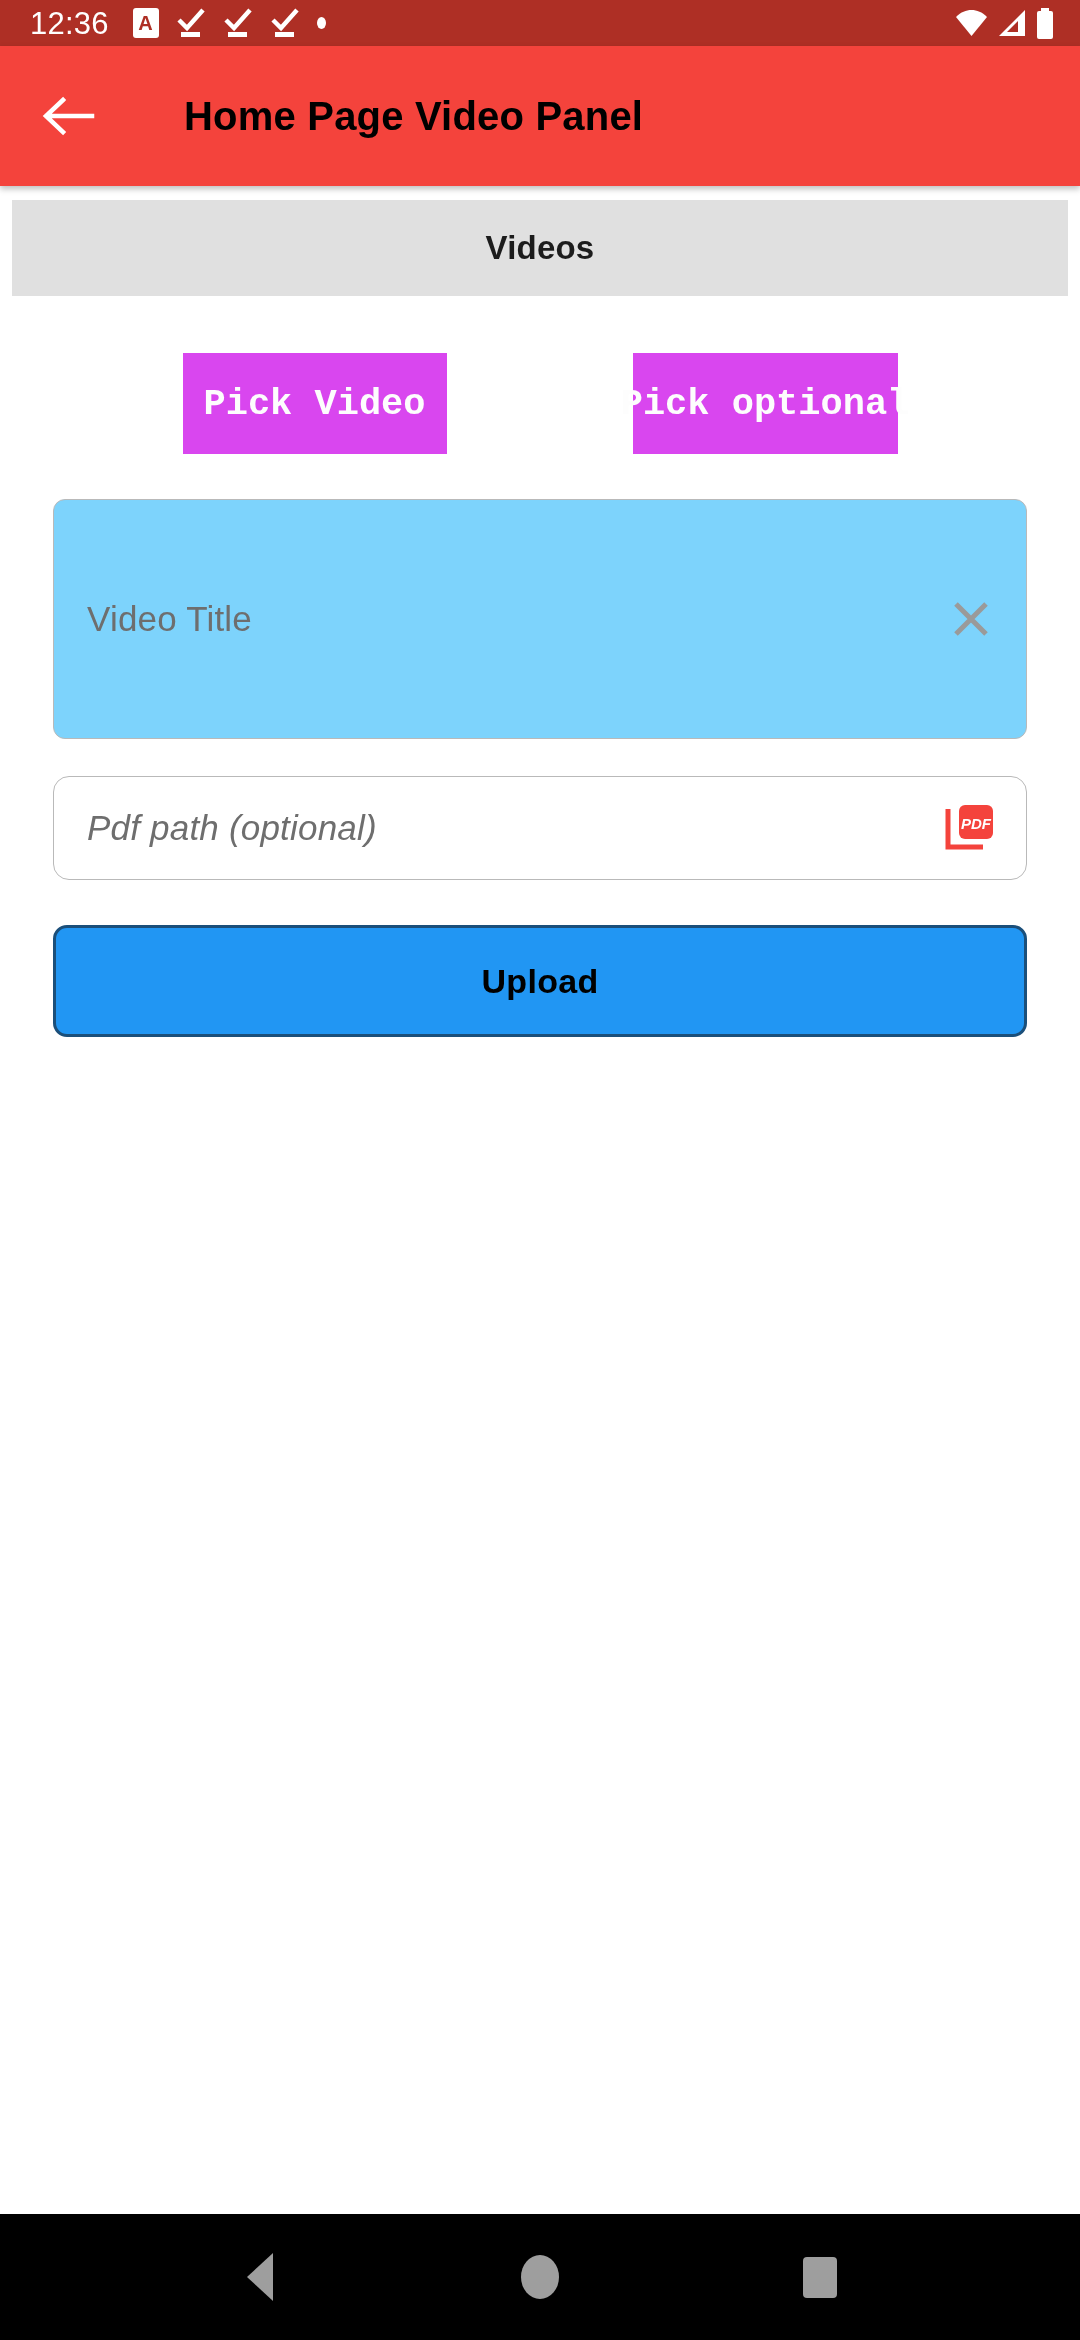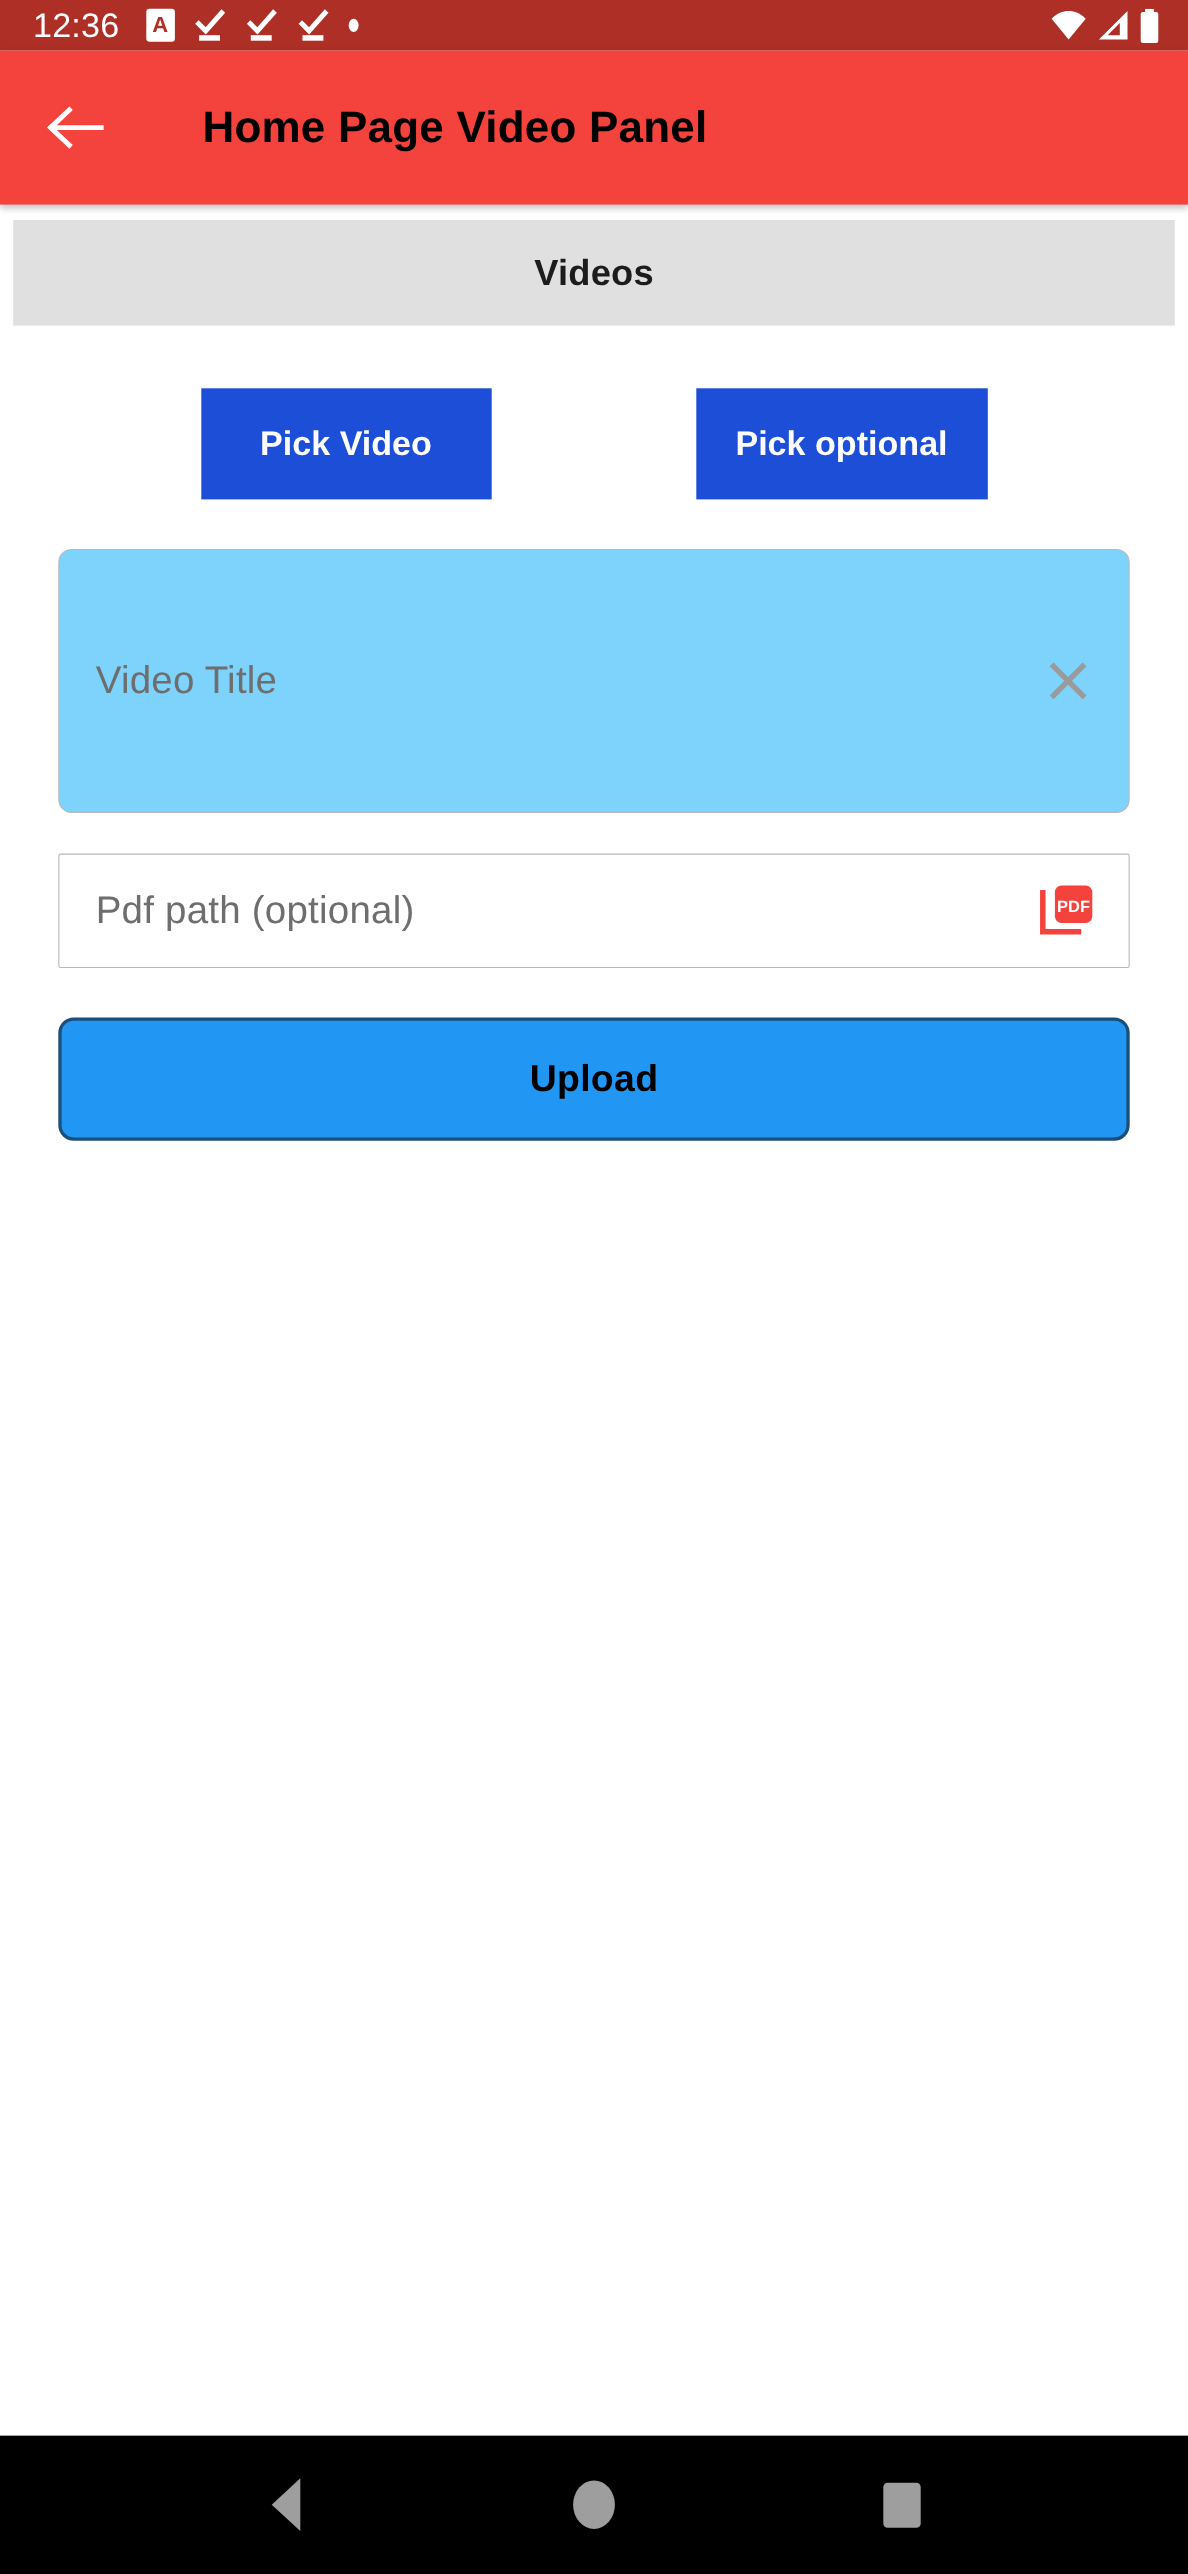--- a/index.html
+++ b/index.html
@@ -125,13 +125,13 @@
     padding: 0 40px;
   }
   .pick-btn {
-    background: #1d4ed8;
+    background: #d946ef;
     color: #fdfdfd;
     border: none;
     height: 101px;
-    font-size: 31px;
-    font-weight: bold;
-    font-family: Liberation Sans, sans-serif;
+    font-size: 37px;
+    font-weight: bold;
+    font-family: Liberation Mono, monospace;
     display: flex;
     align-items: center;
     justify-content: center;

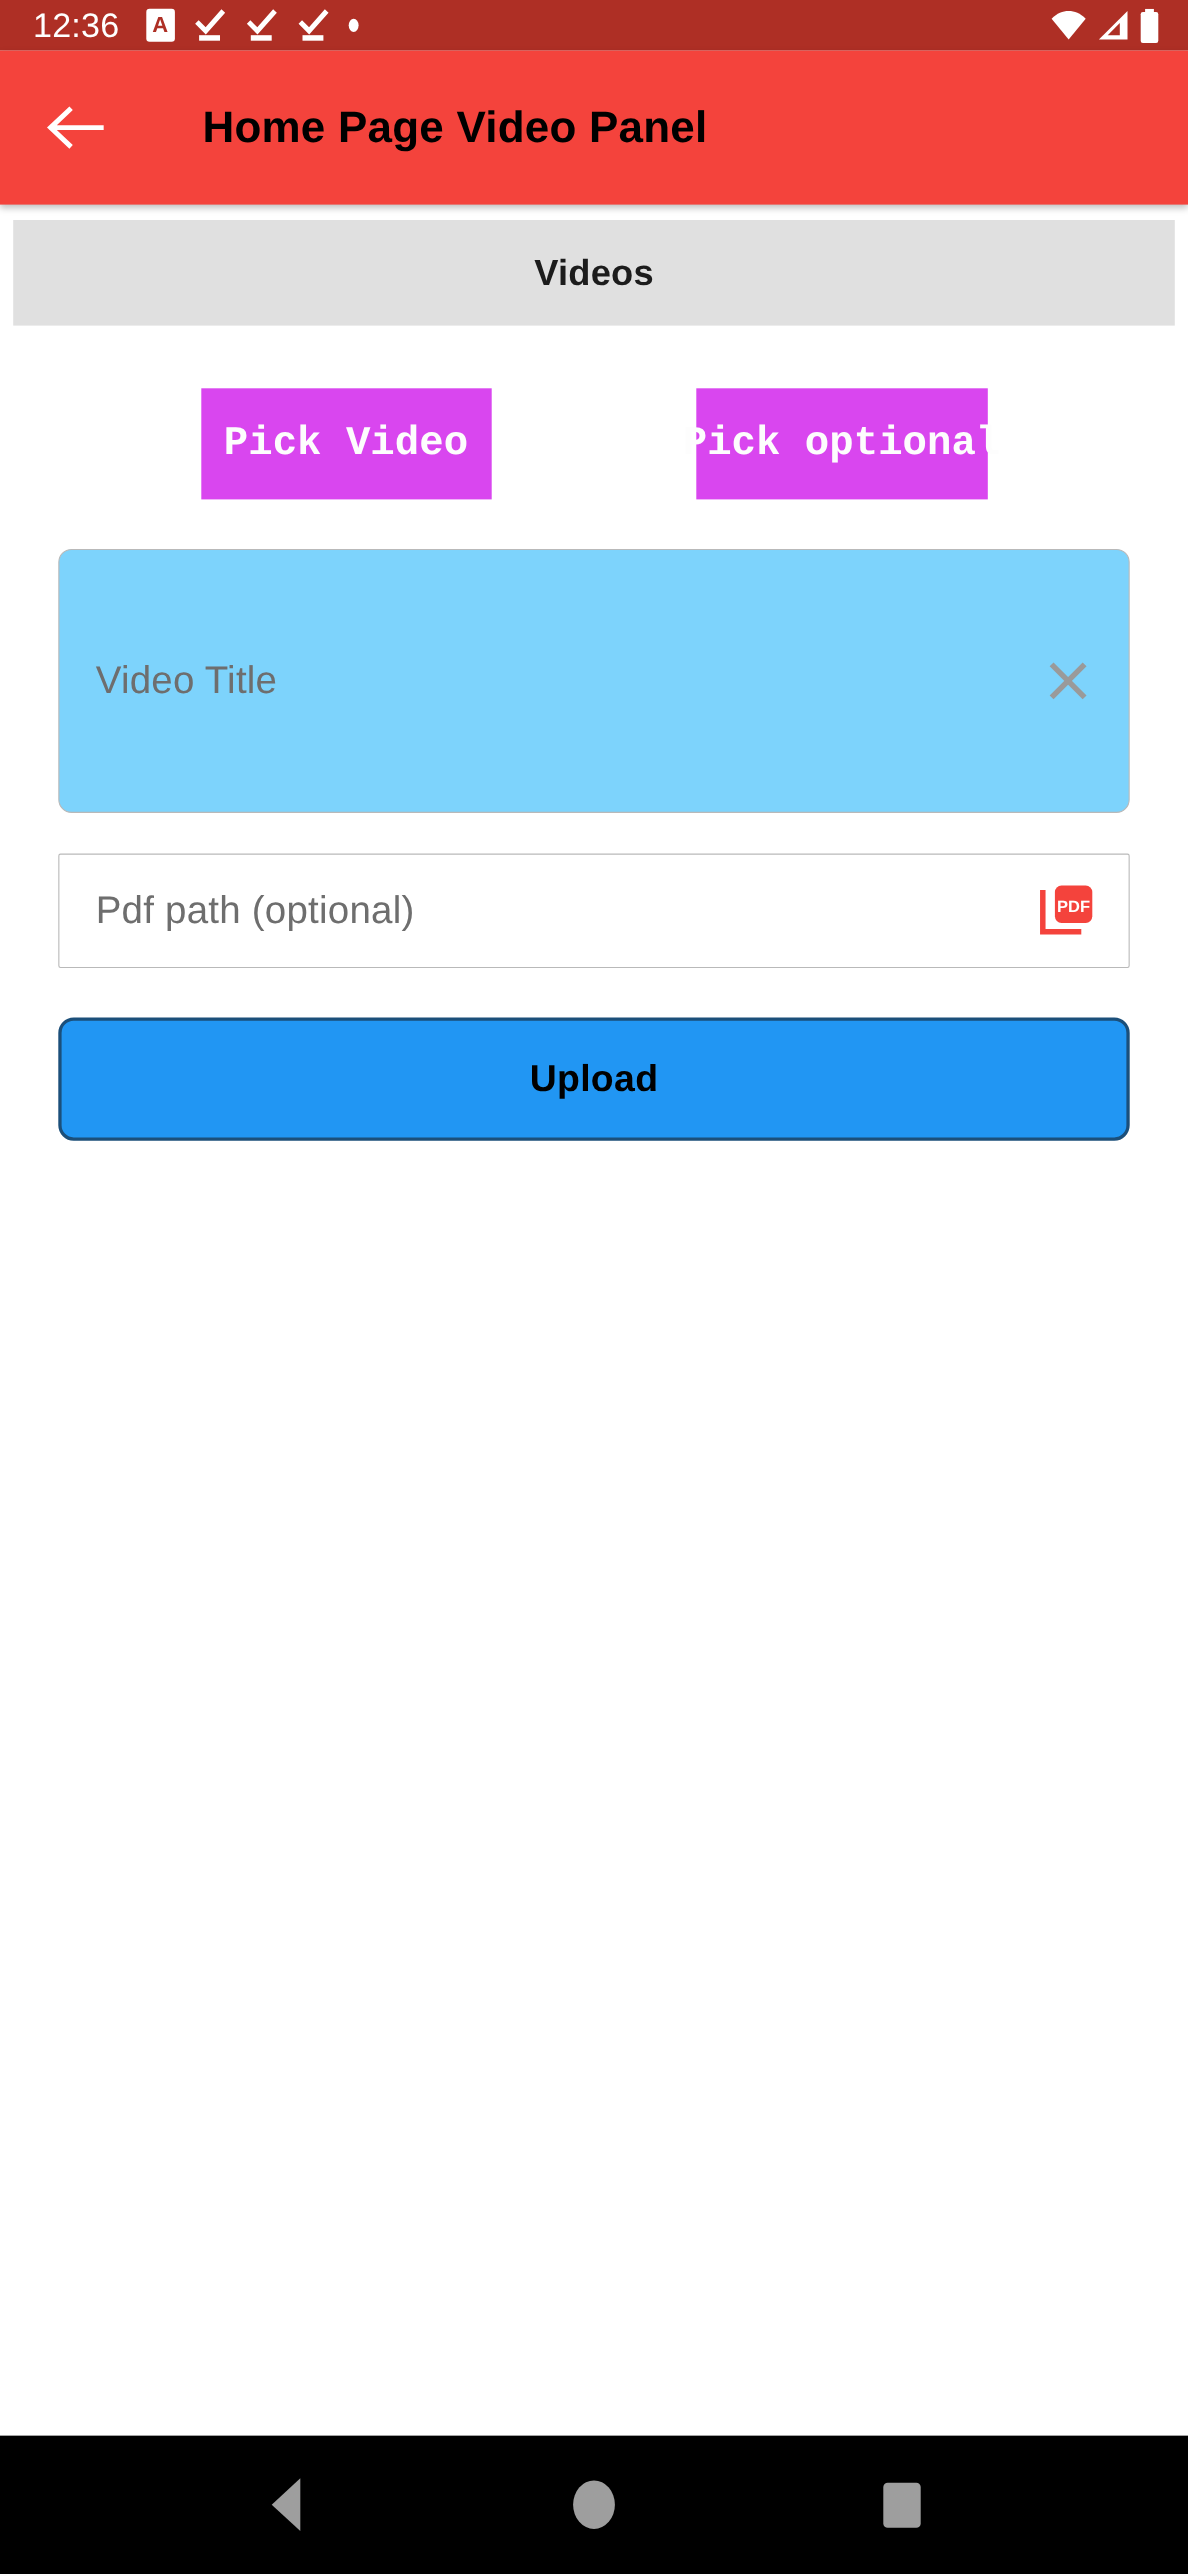--- a/index.html
+++ b/index.html
@@ -172,11 +172,12 @@
     margin-top: 37px;
     height: 104px;
     border: 1.5px solid #b9b9b9;
-    border-radius: 2px;
+    border-radius: 16px;
     background: #ffffff;
     display: flex;
     align-items: center;
     padding: 0 28px 0 33px;
+    font-style: italic;
   }
   .pdf-placeholder {
     font-size: 35px;

